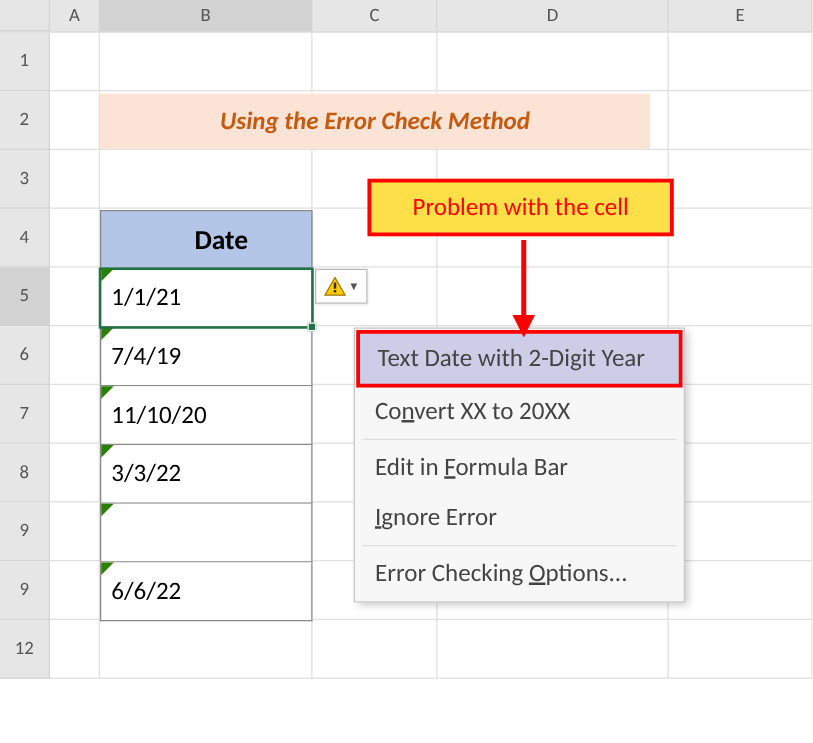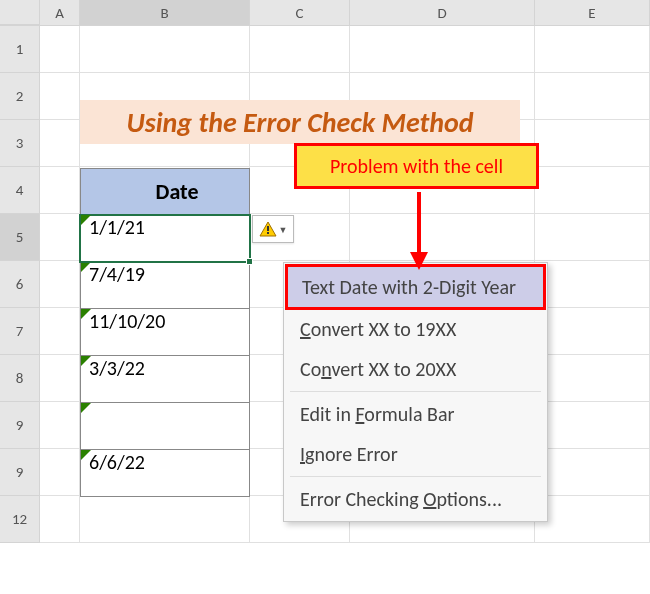--- a/index.html
+++ b/index.html
@@ -83,14 +83,13 @@
       height: 44px;
       background: #FBE4D5;
       color: #C55A11;
-      font-size: 28px;
+      font-size: 20px;
       font-weight: bold;
       font-style: italic;
       display: flex;
       align-items: center;
       justify-content: center;
       z-index: 2;
-      margin-top: 25px;
     }
     
     .data-table {

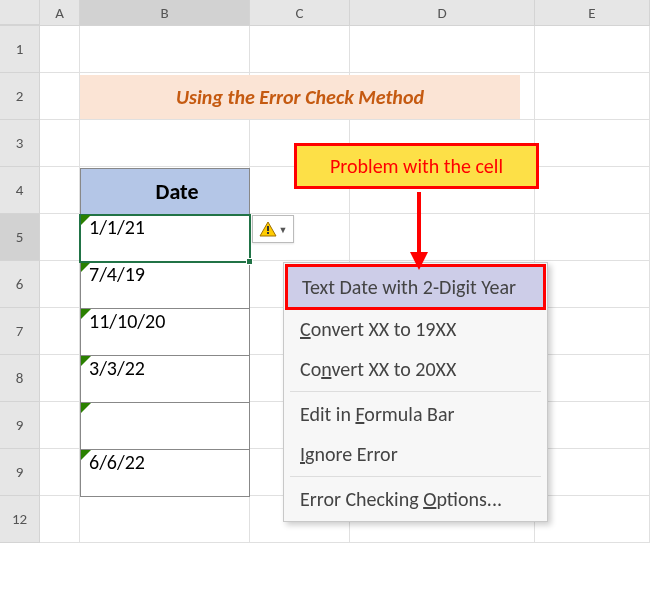--- a/index.html
+++ b/index.html
@@ -117,7 +117,7 @@
       border-right: 1px solid #888;
       border-bottom: 1px solid #888;
       display: flex;
-      align-items: flex-start;
+      align-items: center;
       padding: 0 8px;
       font-size: 20px;
       position: relative;

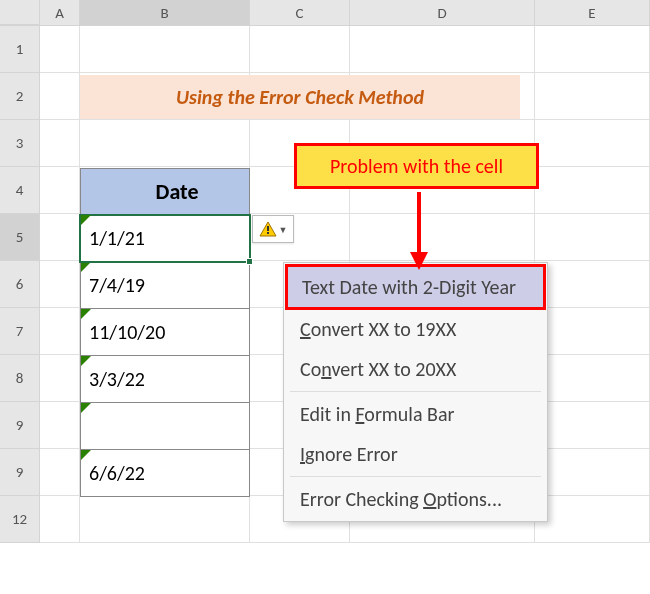--- a/index.html
+++ b/index.html
@@ -366,7 +366,6 @@
 
   <div class="context-menu">
     <div class="menu-item highlighted">Text Date with 2-Digit Year</div>
-    <div class="menu-item"><u>C</u>onvert XX to 19XX</div>
     <div class="menu-item">Co<u>n</u>vert XX to 20XX</div>
     <div class="menu-separator"></div>
     <div class="menu-item">Edit in <u>F</u>ormula Bar</div>

